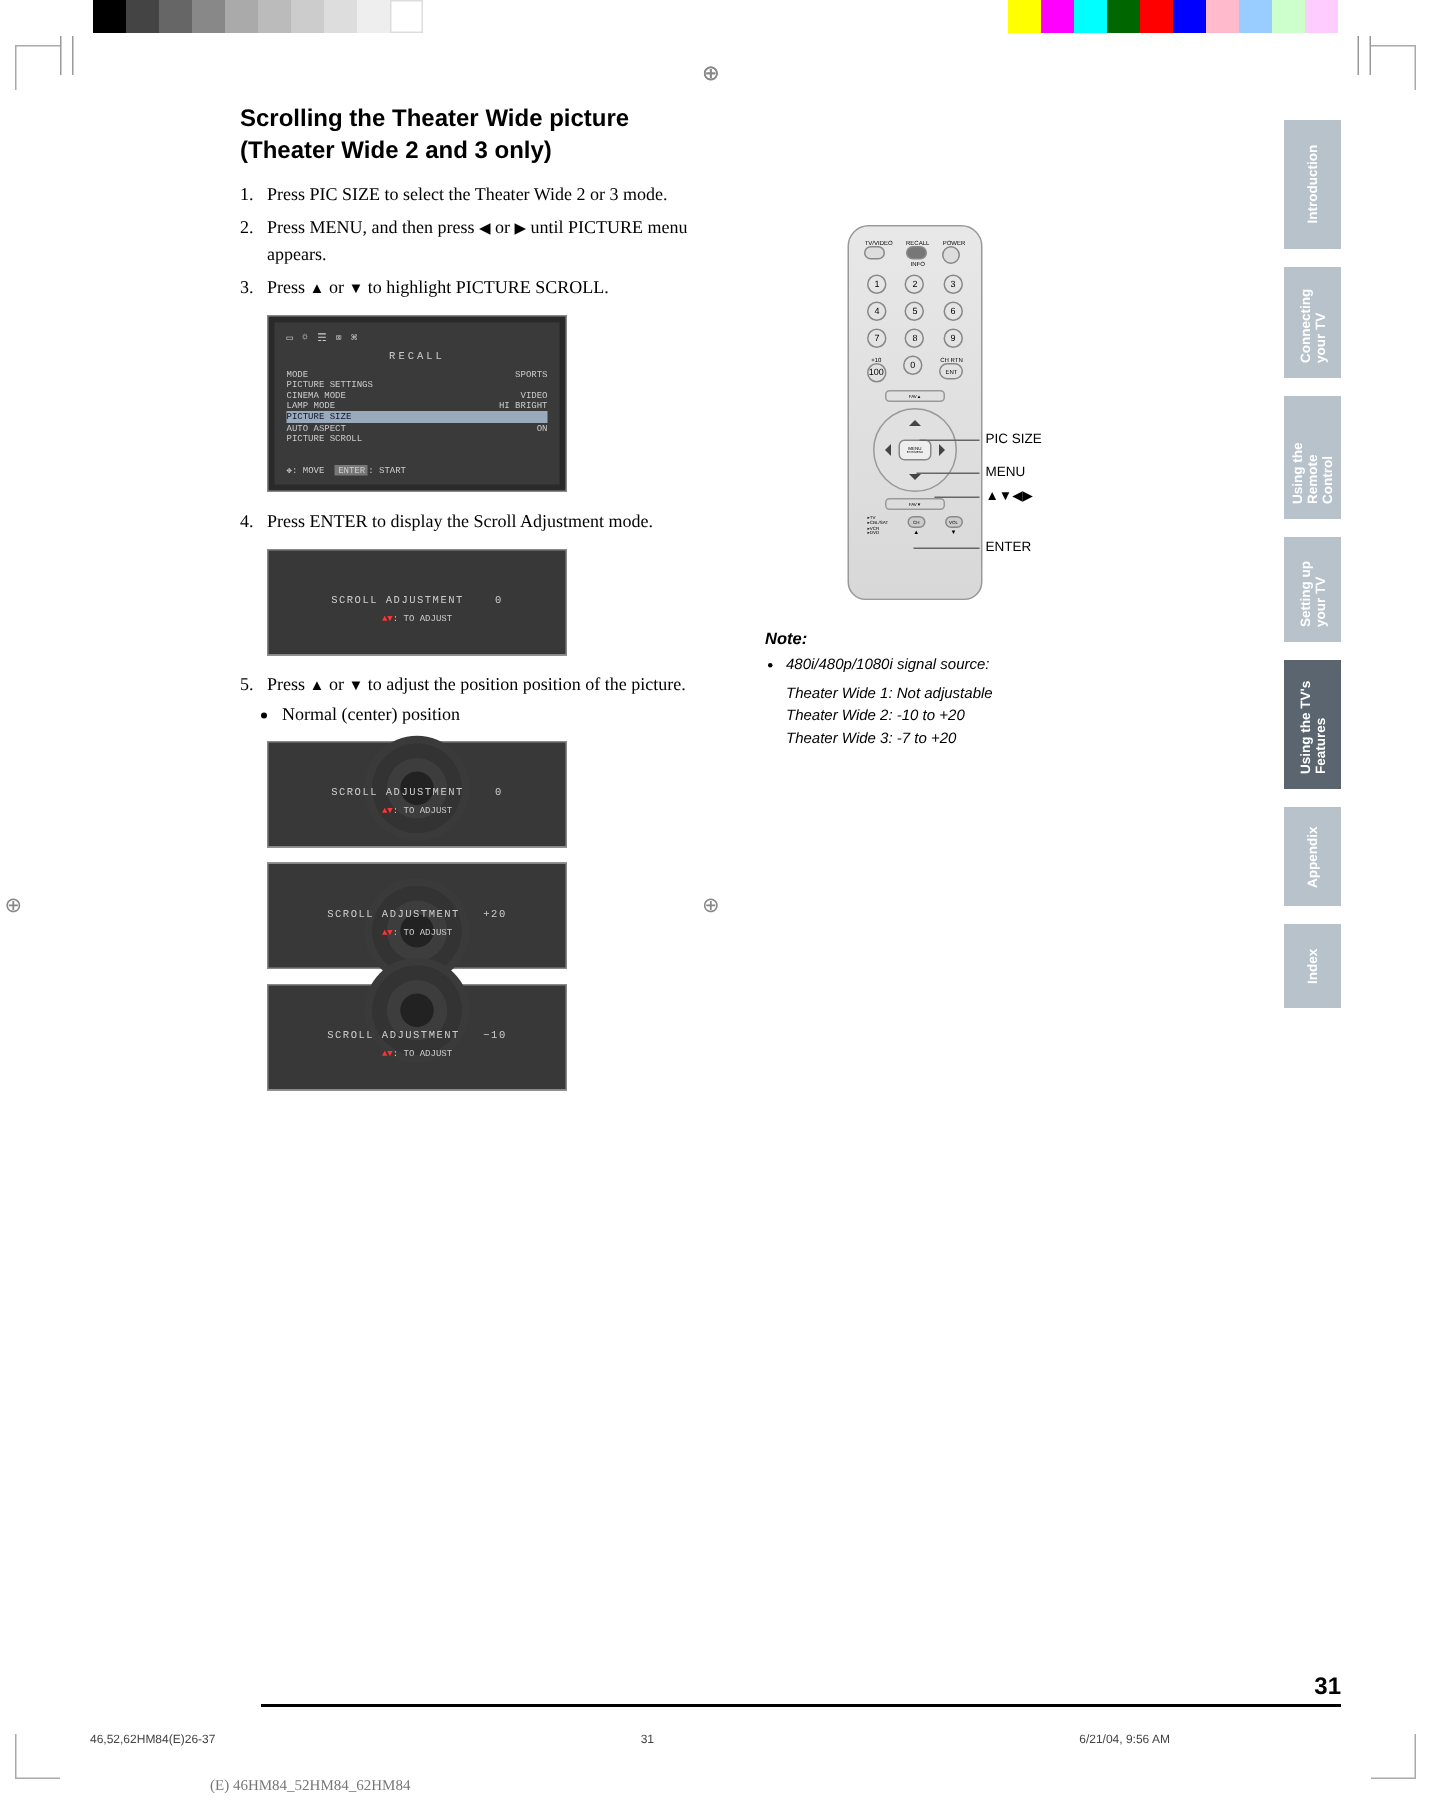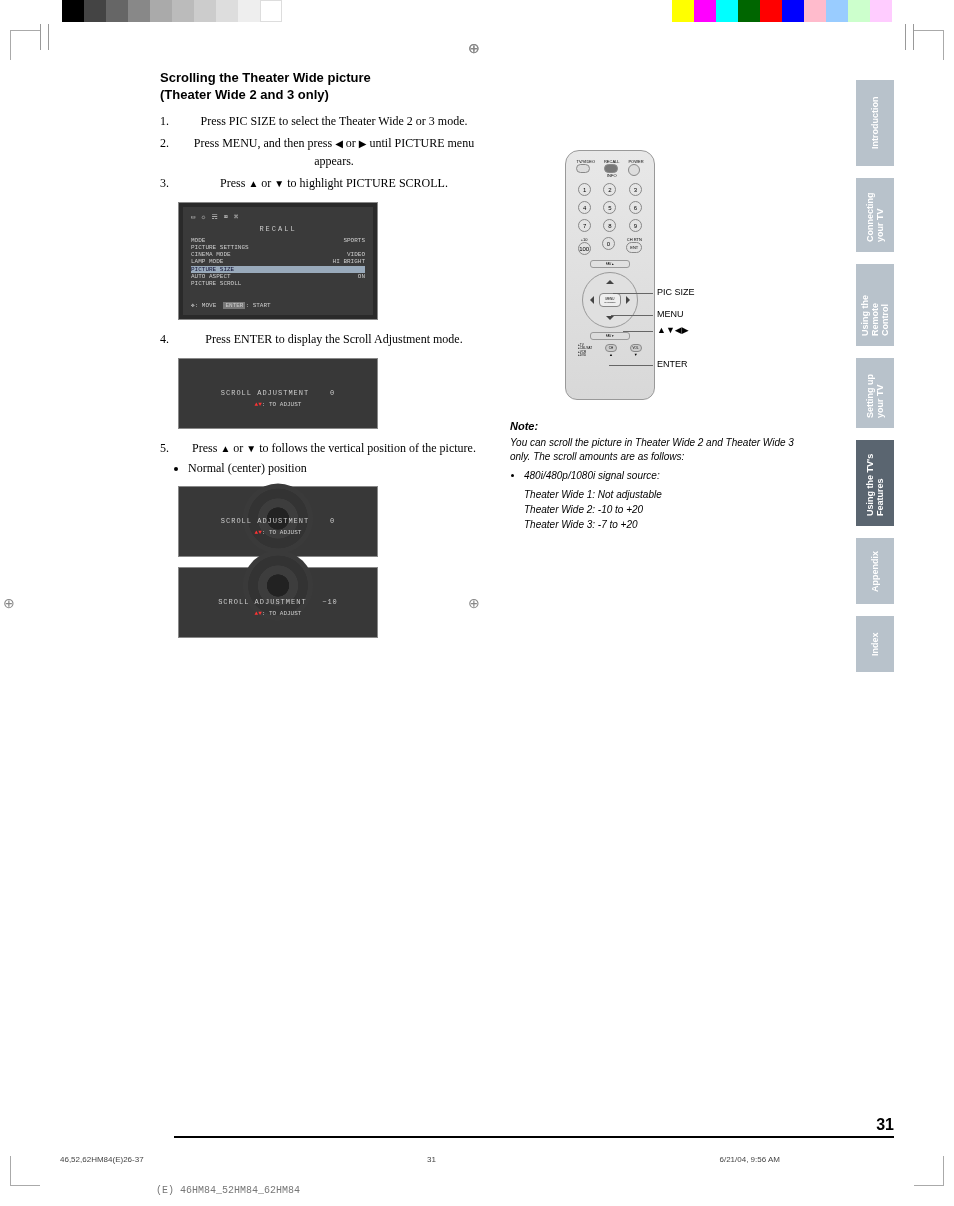--- a/index.html
+++ b/index.html
@@ -11,7 +11,7 @@
 .tabs { position: absolute; right: 0; top: 10px; width: 38px; }
 .tab { width: 38px; background: #b8c2cb; margin-bottom: 12px; display: flex; align-items: center; justify-content: center; writing-mode: vertical-rl; transform: rotate(180deg); font-family: Arial, sans-serif; font-size: 9px; font-weight: bold; color: #fff; padding: 10px 0; }
 .tab.active { background: #5a6570; }
-h2 { font-family: Arial, sans-serif; font-weight: bold; font-size: 13px; line-height: 1.3; margin-bottom: 8px; }
+h2 { font-family: Arial, sans-serif; font-weight: bold; font-size: 16px; line-height: 1.3; margin-bottom: 8px; }
 ol { list-style: none; counter-reset: item; font-size: 12px; line-height: 1.5; text-align: center; }
 ol > li { counter-increment: item; margin-bottom: 4px; padding-left: 18px; position: relative; }
 ol > li::before { content: counter(item) "."; position: absolute; left: 0; }

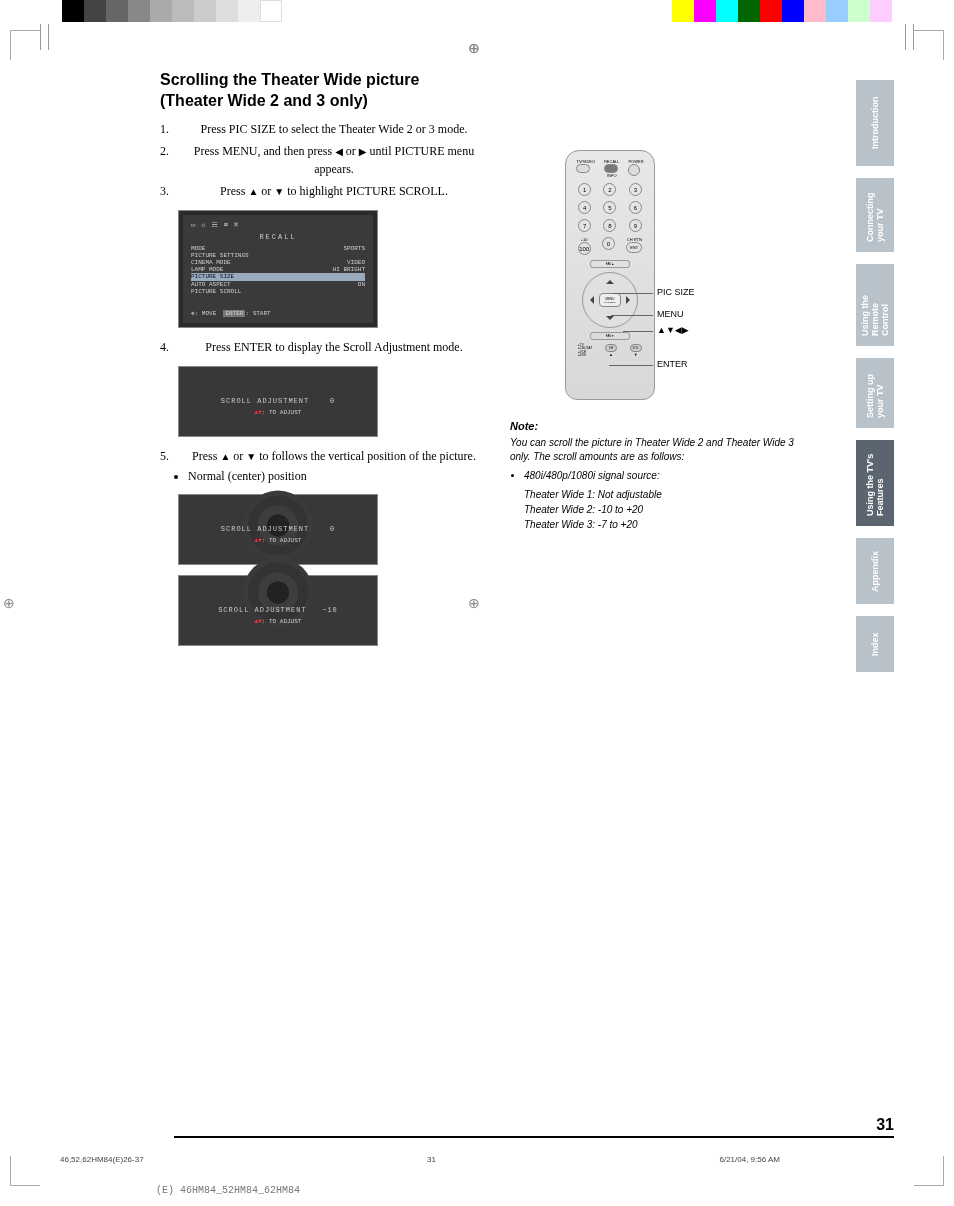--- a/index.html
+++ b/index.html
@@ -12,7 +12,7 @@
 .tab { width: 38px; background: #b8c2cb; margin-bottom: 12px; display: flex; align-items: center; justify-content: center; writing-mode: vertical-rl; transform: rotate(180deg); font-family: Arial, sans-serif; font-size: 9px; font-weight: bold; color: #fff; padding: 10px 0; }
 .tab.active { background: #5a6570; }
 h2 { font-family: Arial, sans-serif; font-weight: bold; font-size: 16px; line-height: 1.3; margin-bottom: 8px; }
-ol { list-style: none; counter-reset: item; font-size: 12px; line-height: 1.5; text-align: center; }
+ol { list-style: none; counter-reset: item; font-size: 12px; line-height: 1.5; }
 ol > li { counter-increment: item; margin-bottom: 4px; padding-left: 18px; position: relative; }
 ol > li::before { content: counter(item) "."; position: absolute; left: 0; }
 ul { list-style: disc; padding-left: 28px; font-size: 12px; margin: 4px 0 6px 0; }

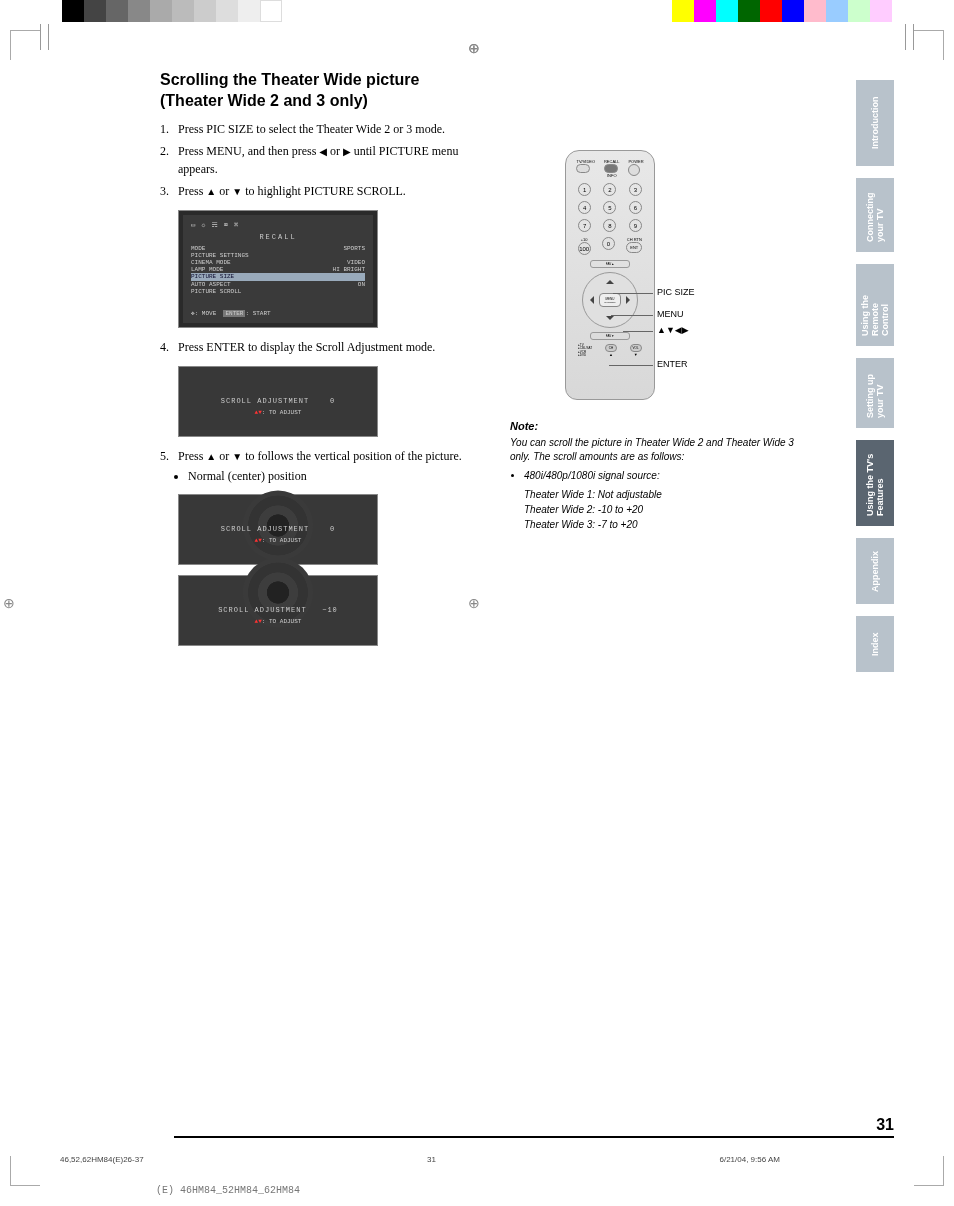--- a/index.html
+++ b/index.html
@@ -287,7 +287,6 @@
       </div>
 
       <div class="note-head">Note:</div>
-      <div class="note-body">You can scroll the picture in Theater Wide 2 and Theater Wide 3 only. The scroll amounts are as follows:</div>
       <ul class="note-list">
           <li>480i/480p/1080i signal source:</li>
         </ul>

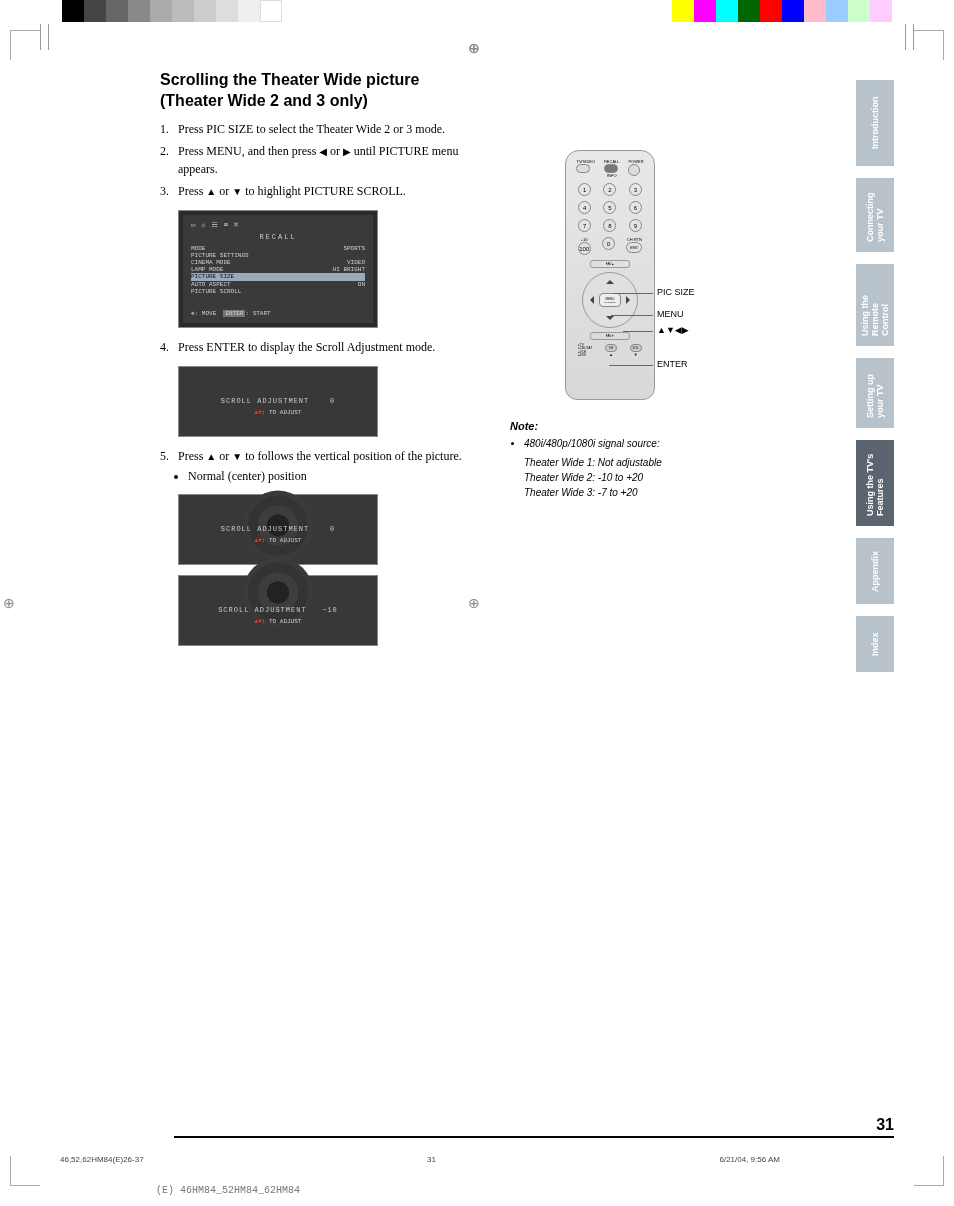--- a/index.html
+++ b/index.html
@@ -177,7 +177,7 @@
       </div>
 
       <ol start="5" style="counter-reset: item 4">
-        <li><span>Press </span><span class="tri-glyph">▲</span><span> or </span><span class="tri-glyph">▼</span><span> to follows the vertical position of the picture.</span></li>
+        <li><span>Press </span><span class="tri-glyph">▲</span><span> or </span><span class="tri-glyph">▼</span><span> to adjust the position position of the picture.</span></li>
       </ol>
       <ul>
           <li>Normal (center) position</li>

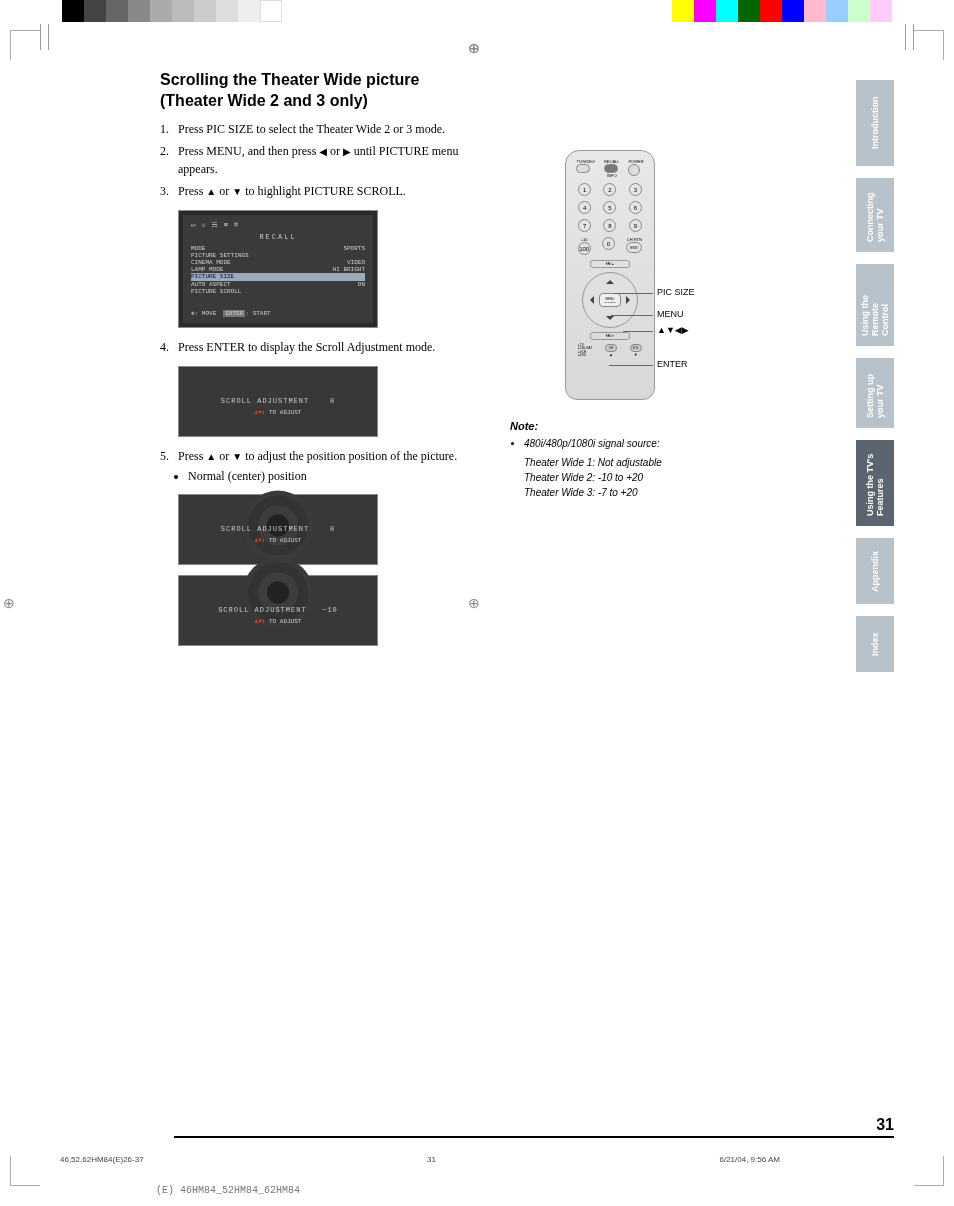--- a/index.html
+++ b/index.html
@@ -190,6 +190,11 @@
       </div>
 
 
+      <div class="osd-scroll">
+        <div class="bg-circle" style="transform:translate(-50%,-35%)"></div>
+        <div class="txt"><span>SCROLL  ADJUSTMENT</span>&nbsp;&nbsp;&nbsp;<span>+20</span></div>
+        <div class="adj"><span class="arr">▲▼</span><span>: TO  ADJUST</span></div>
+      </div>
 
 
       <div class="osd-scroll">

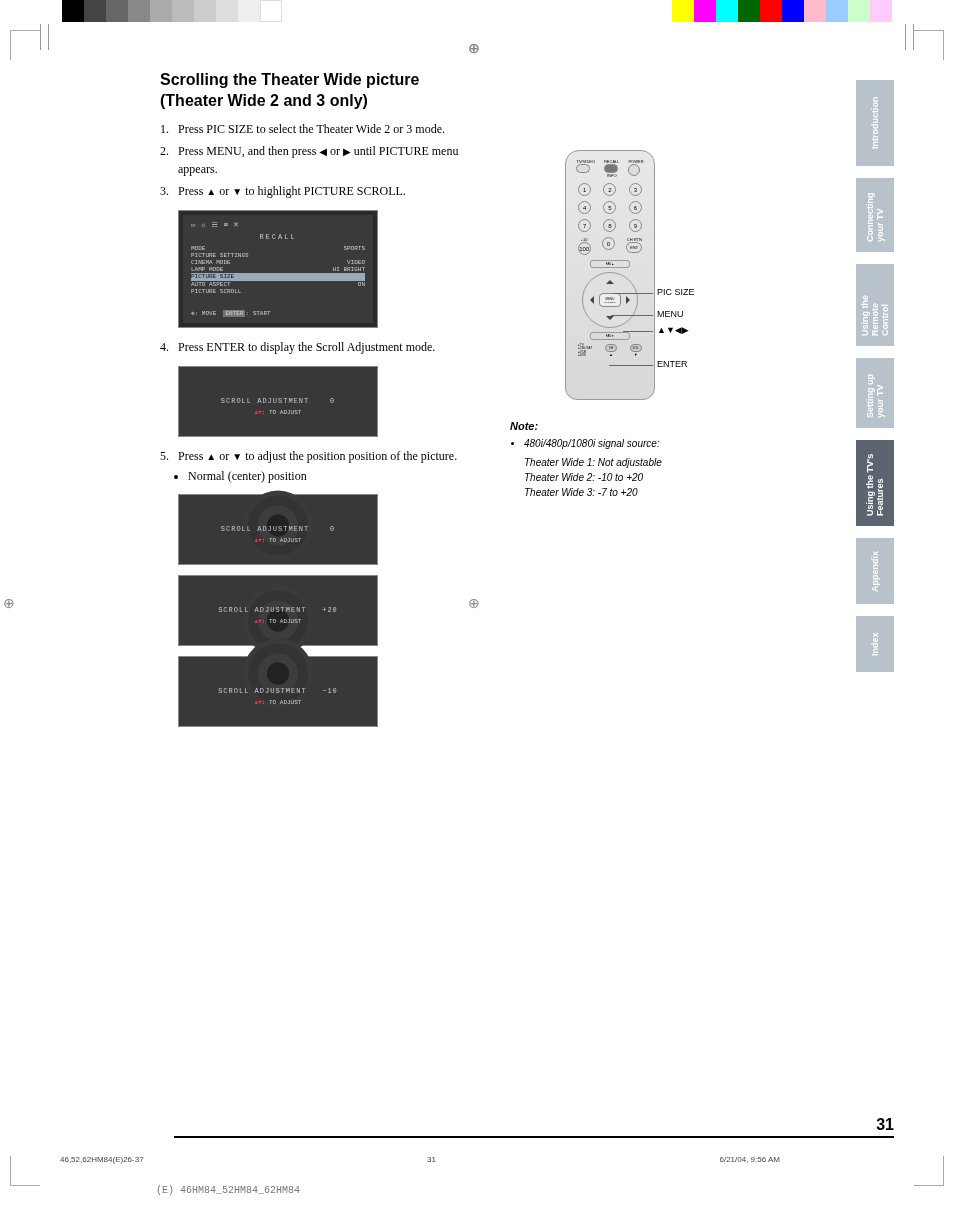--- a/index.html
+++ b/index.html
@@ -52,7 +52,7 @@
 .pagenum { position: absolute; right: 60px; bottom: 72px; font-family: Arial, sans-serif; font-weight: bold; font-size: 16px; }
 .pagenum-line { position: absolute; right: 60px; bottom: 68px; width: 720px; height: 2px; background: #000; }
 .footer { position: absolute; left: 60px; bottom: 42px; width: 720px; font-family: Arial, sans-serif; font-size: 8px; display: flex; justify-content: space-between; color: #444; }
-.model { position: absolute; left: 156px; bottom: 10px; font-family: Liberation Mono, monospace; font-size: 10px; color: #777; }
+.model { position: absolute; left: 140px; bottom: 10px; font-family: Liberation Serif, serif; font-size: 10px; color: #777; }
 .crop-tl, .crop-tr, .crop-bl, .crop-br { position: absolute; width: 30px; height: 30px; }
 .crop-tl { left: 10px; top: 30px; border-left: 1px solid #aaa; border-top: 1px solid #aaa; }
 .crop-tr { right: 10px; top: 30px; border-right: 1px solid #aaa; border-top: 1px solid #aaa; }

